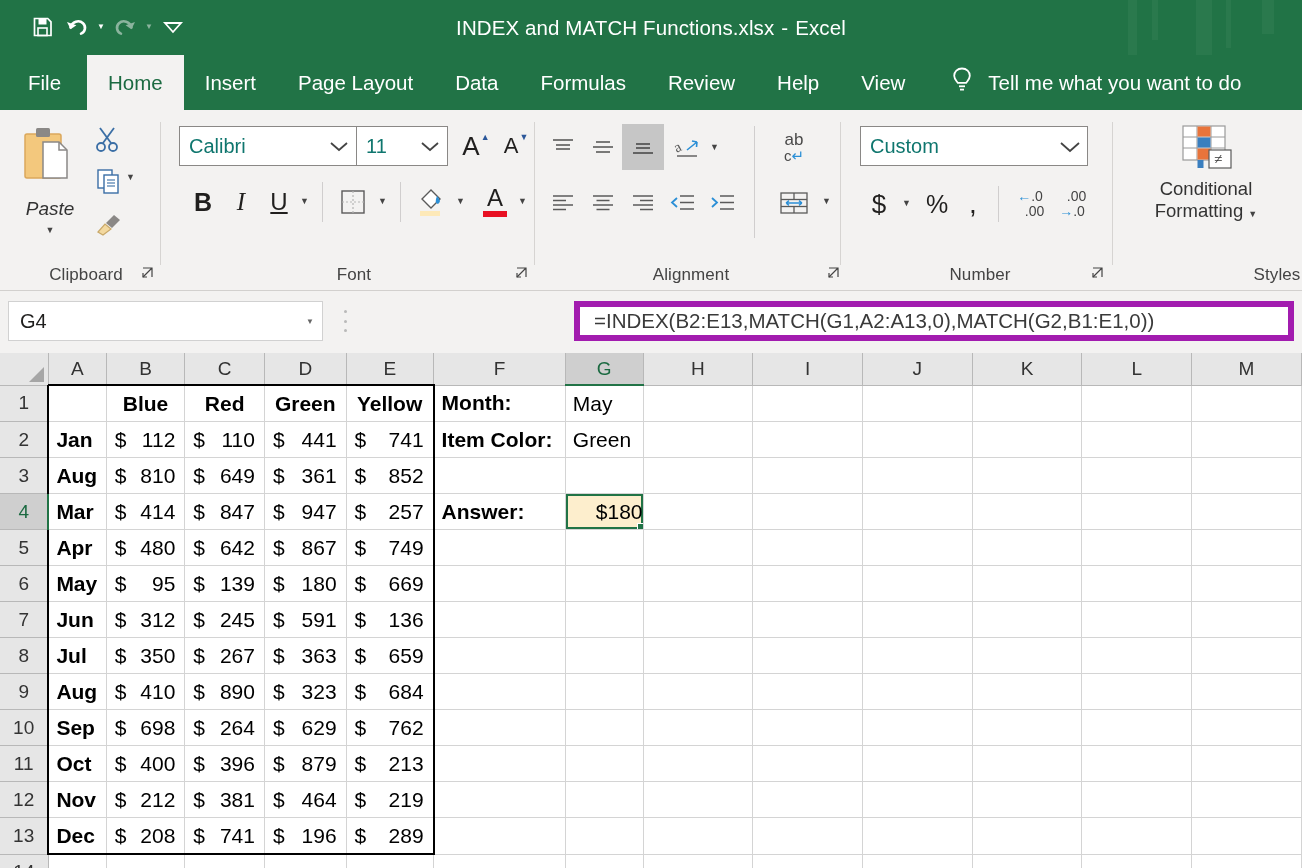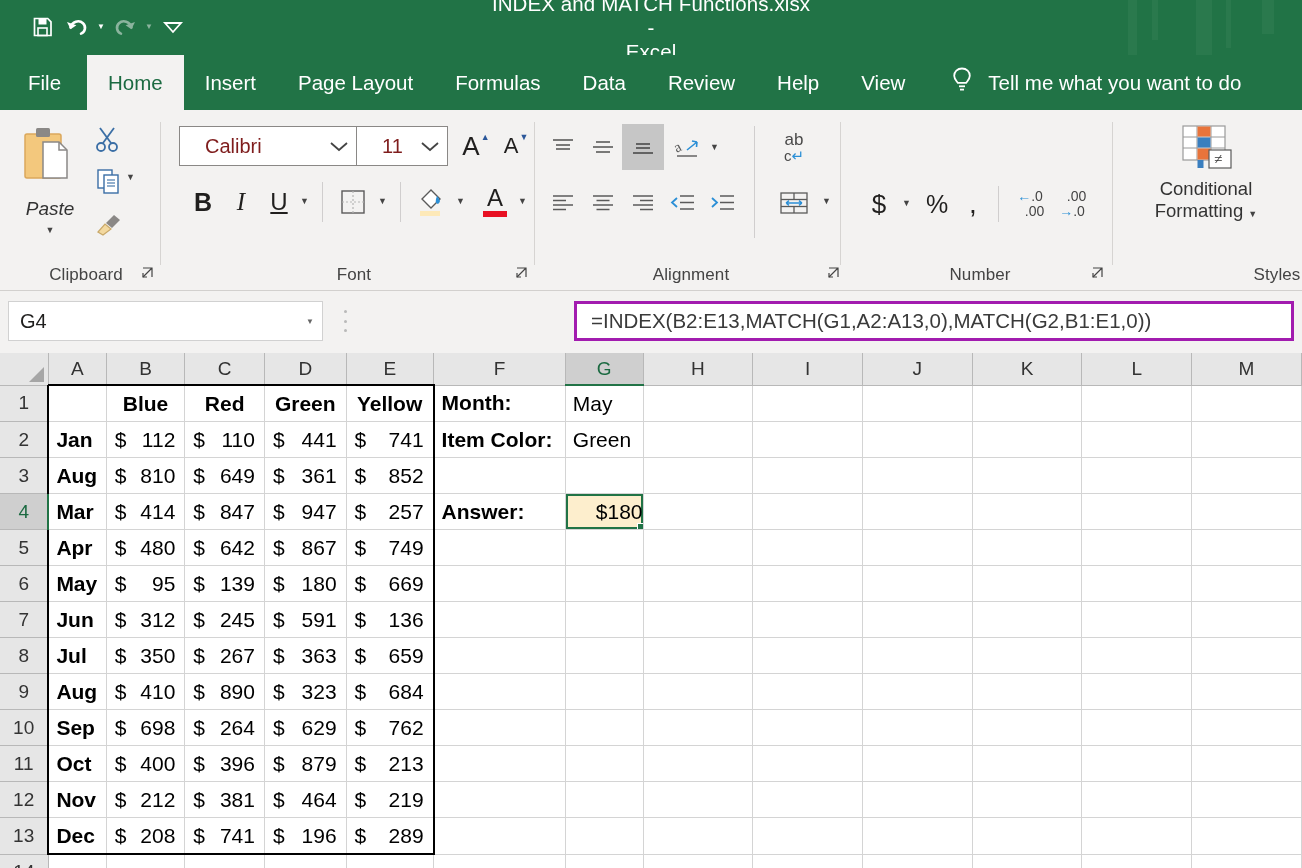--- a/index.html
+++ b/index.html
@@ -35,7 +35,6 @@
     display: flex; align-items: center; justify-content: center;
     color: #ffffff; font-size: 20.5px; letter-spacing: .1px;
     pointer-events: none;
-    flex-direction: column;
   }
   .doc-title .sep { padding: 0 7px; }
 

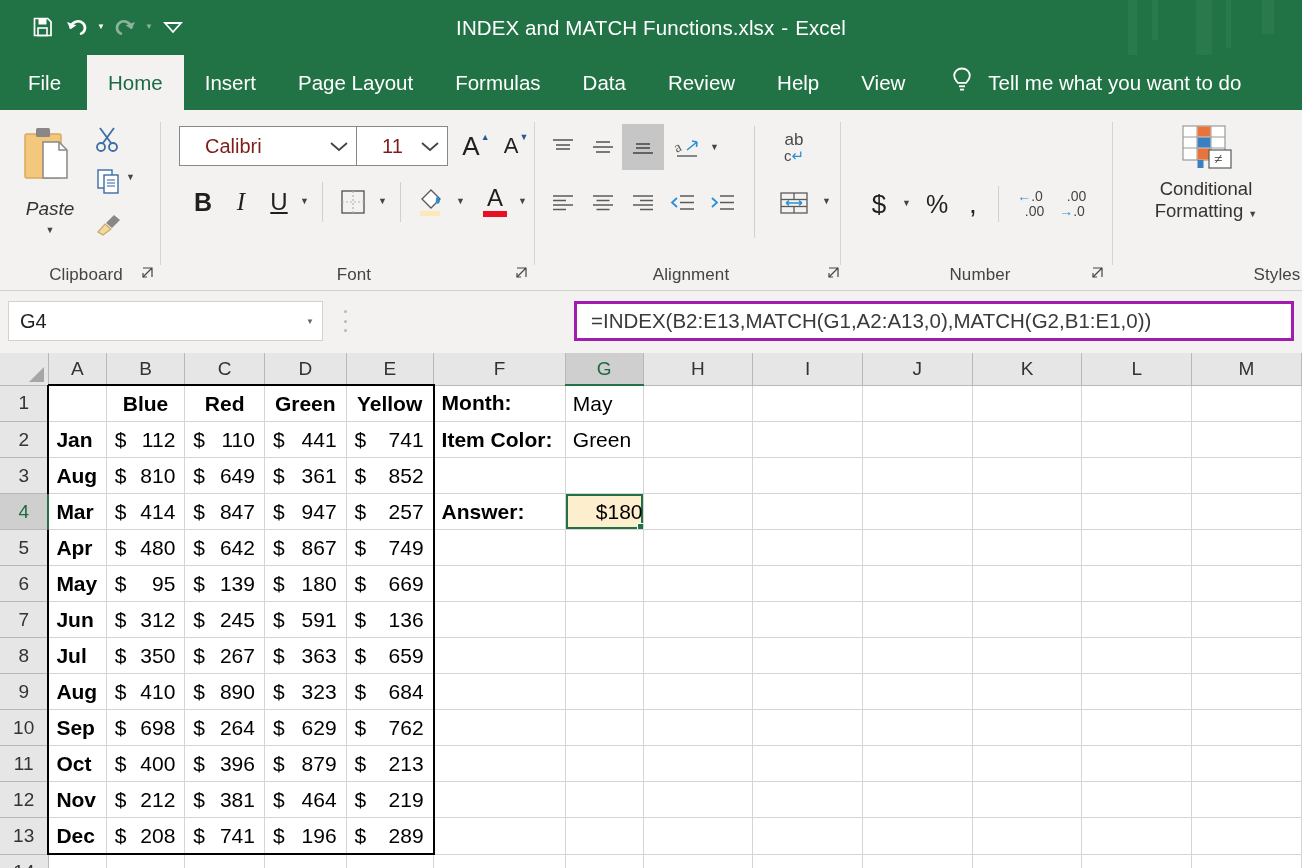--- a/index.html
+++ b/index.html
@@ -251,8 +251,8 @@
     <div class="tab active">Home</div>
     <div class="tab">Insert</div>
     <div class="tab">Page Layout</div>
+    <div class="tab">Data</div>
     <div class="tab">Formulas</div>
-    <div class="tab">Data</div>
     <div class="tab">Review</div>
     <div class="tab">Help</div>
     <div class="tab">View</div>

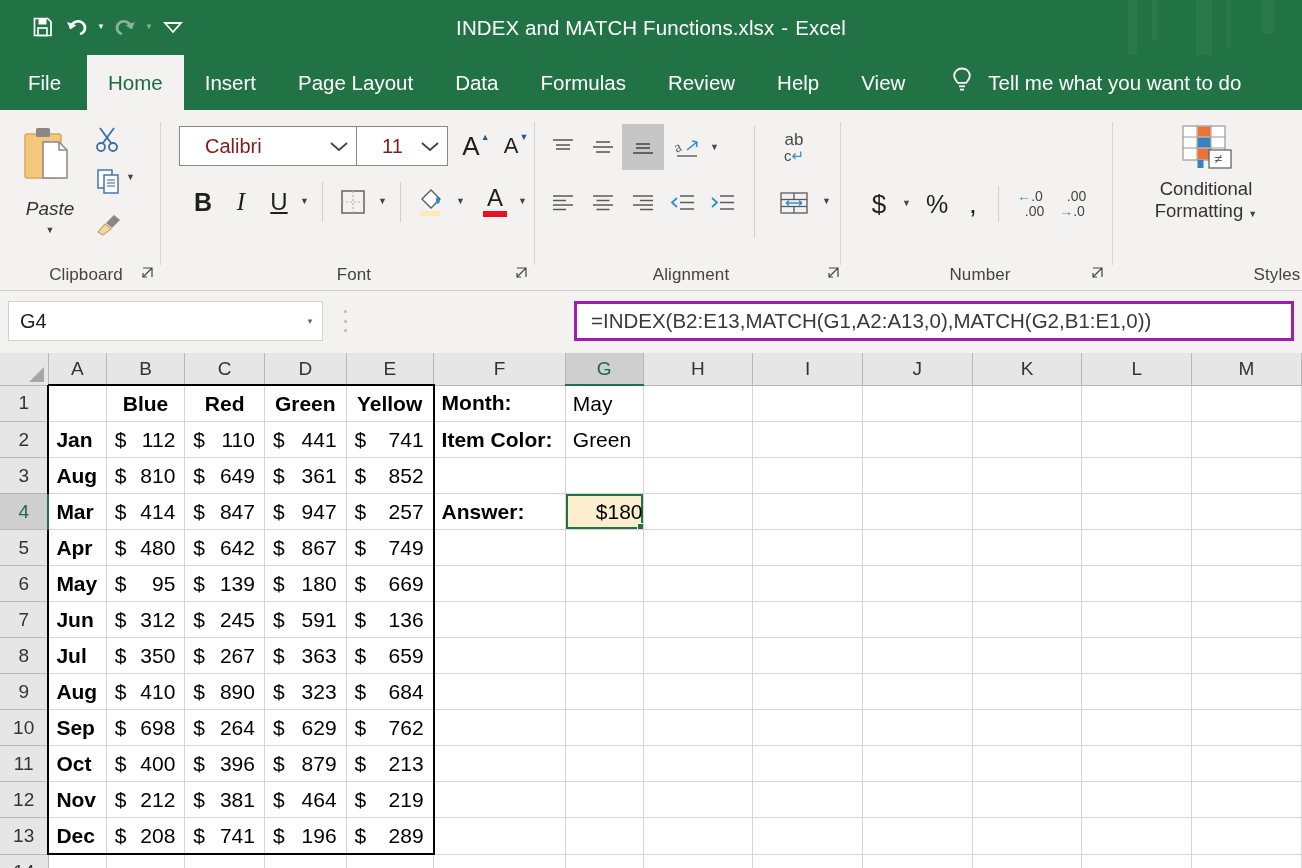--- a/index.html
+++ b/index.html
@@ -91,8 +91,8 @@
     display: flex; align-items: center; box-sizing: border-box;
   }
   .combo .val {
-    flex: 1; padding-left: 9px; font-size: 20px; color: #7f1d1d;
-    white-space: nowrap; overflow: hidden; margin-left: 16px;
+    flex: 1; padding-left: 9px; font-size: 20px; color: #0f766e;
+    white-space: nowrap; overflow: hidden;
   }
   .combo .chev {
     width: 34px; display: flex; align-items: center; justify-content: center;

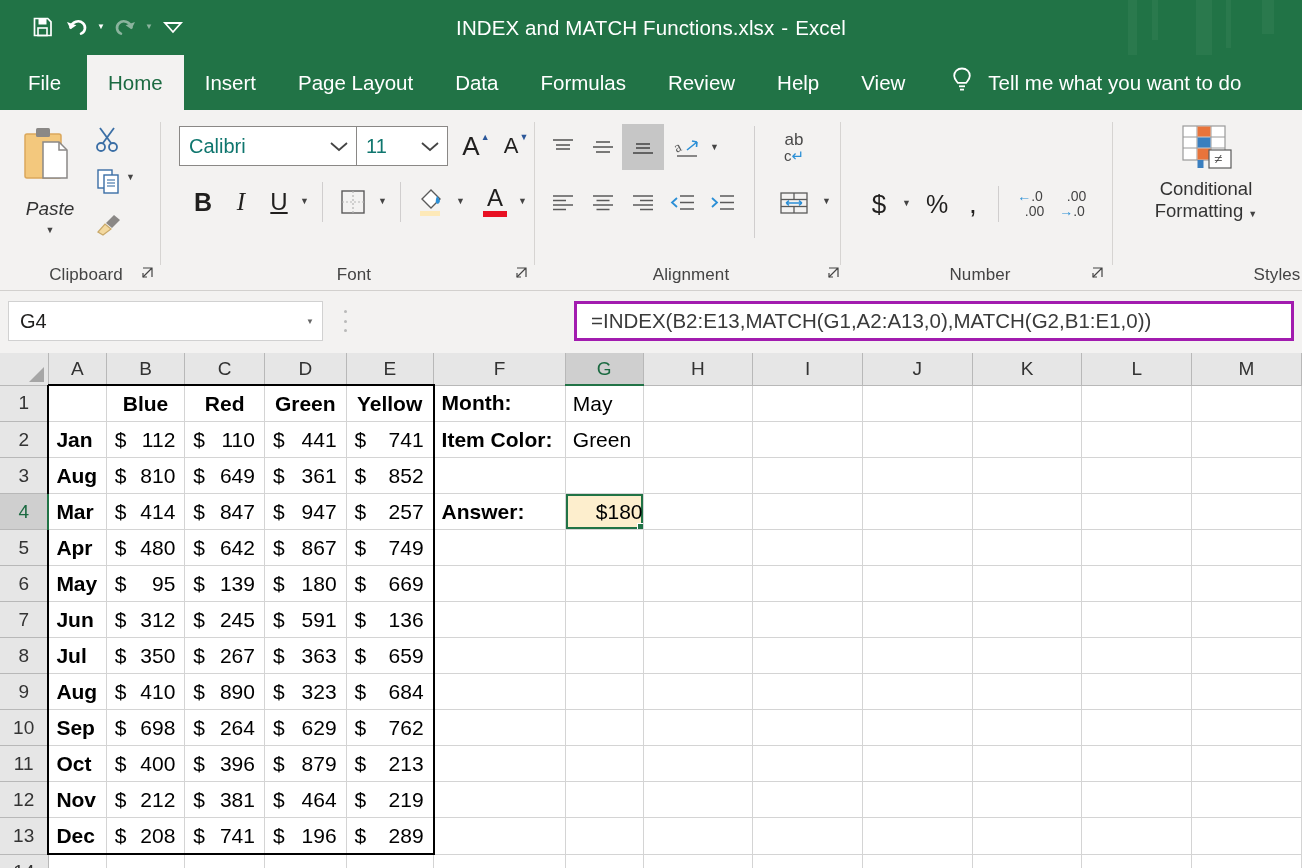--- a/index.html
+++ b/index.html
@@ -492,6 +492,14 @@
     </div>
 
     <div class="rgroup" style="left:846px; width:268px;">
+      <div class="combo" style="left:14px; top:16px; width:228px; height:40px;">
+        <span class="val">Custom</span>
+        <span class="chev">
+          <svg width="26" height="13" viewBox="0 0 26 13">
+              <path d="M4 3 L13 11 L22 3" fill="none" stroke="#444" stroke-width="1.8"></path>
+            </svg>
+        </span>
+      </div>
       <div class="ficon" style="left:16px; top:74px; width:34px; height:40px; font-size:26px;">
         <span>$</span>
       </div>

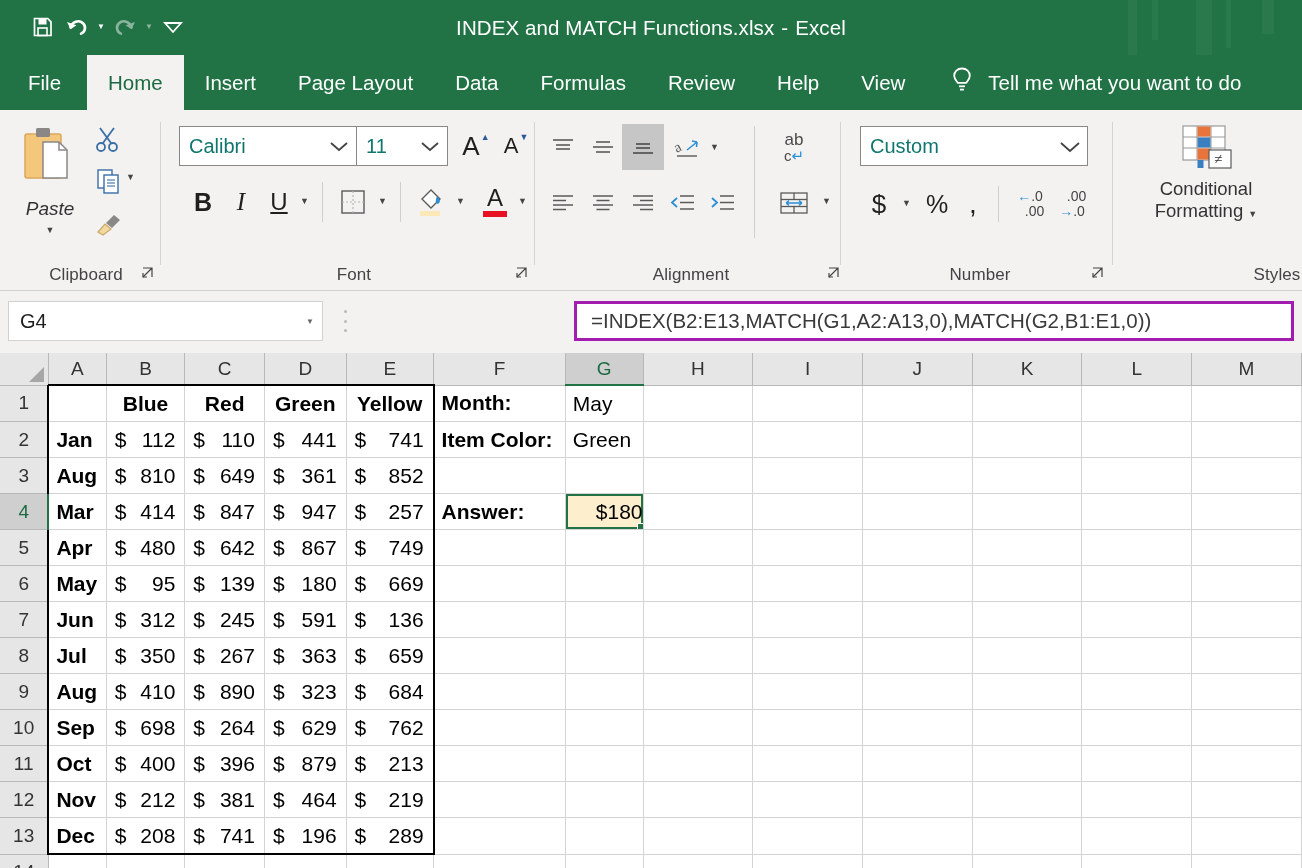--- a/index.html
+++ b/index.html
@@ -130,7 +130,7 @@
   .fbtn { flex: 1; display: flex; align-items: center; justify-content: center; height: 100%; }
   .finput {
     position: absolute; left: 574px; top: 10px; width: 720px; height: 40px;
-    background: #ffffff; border: 3px solid #a21caf; box-sizing: border-box;
+    background: #ffffff; border: 6px solid #a21caf; box-sizing: border-box;
     display: flex; align-items: center;
   }
   .finput .val {

